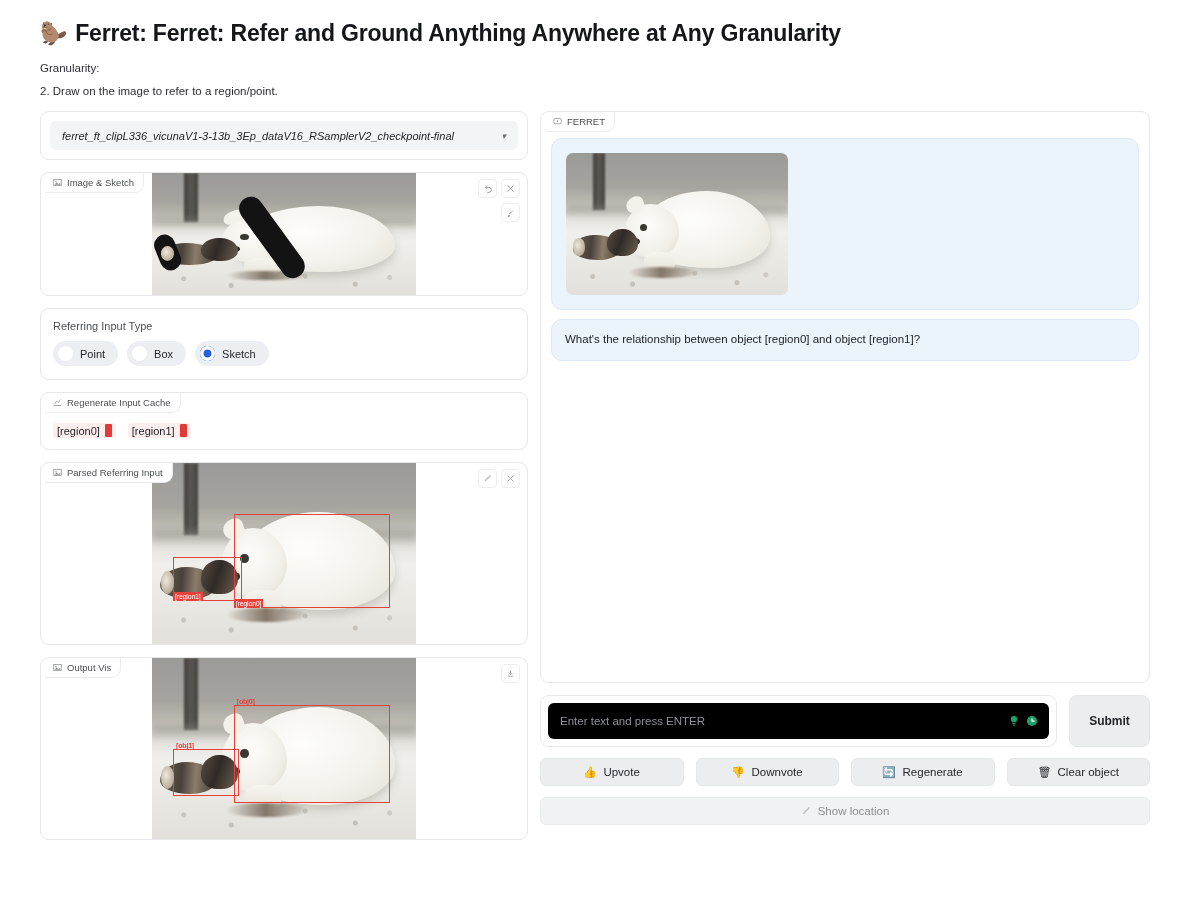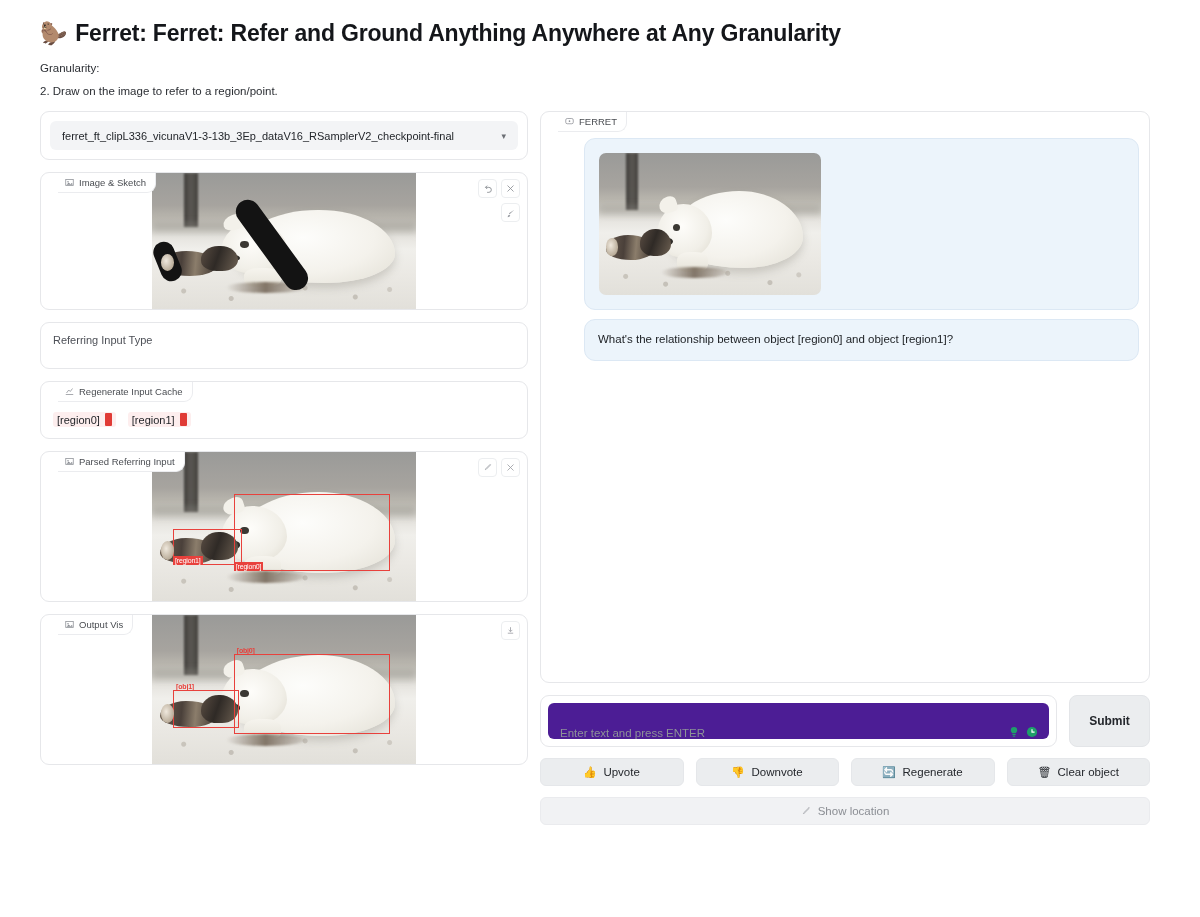--- a/index.html
+++ b/index.html
@@ -34,7 +34,7 @@
     position: relative; margin-bottom: 12px;
   }
   .card-label {
-    position: absolute; top: 0; left: 17px;
+    position: absolute; top: 0; left: 5px;
     background: #ffffff; border-right: 1px solid #ebecef; border-bottom: 1px solid #ebecef;
     border-radius: 9px 0 9px 0;
     font-size: 9.5px; color: #4a4d52; padding: 4px 9px 4px 7px;

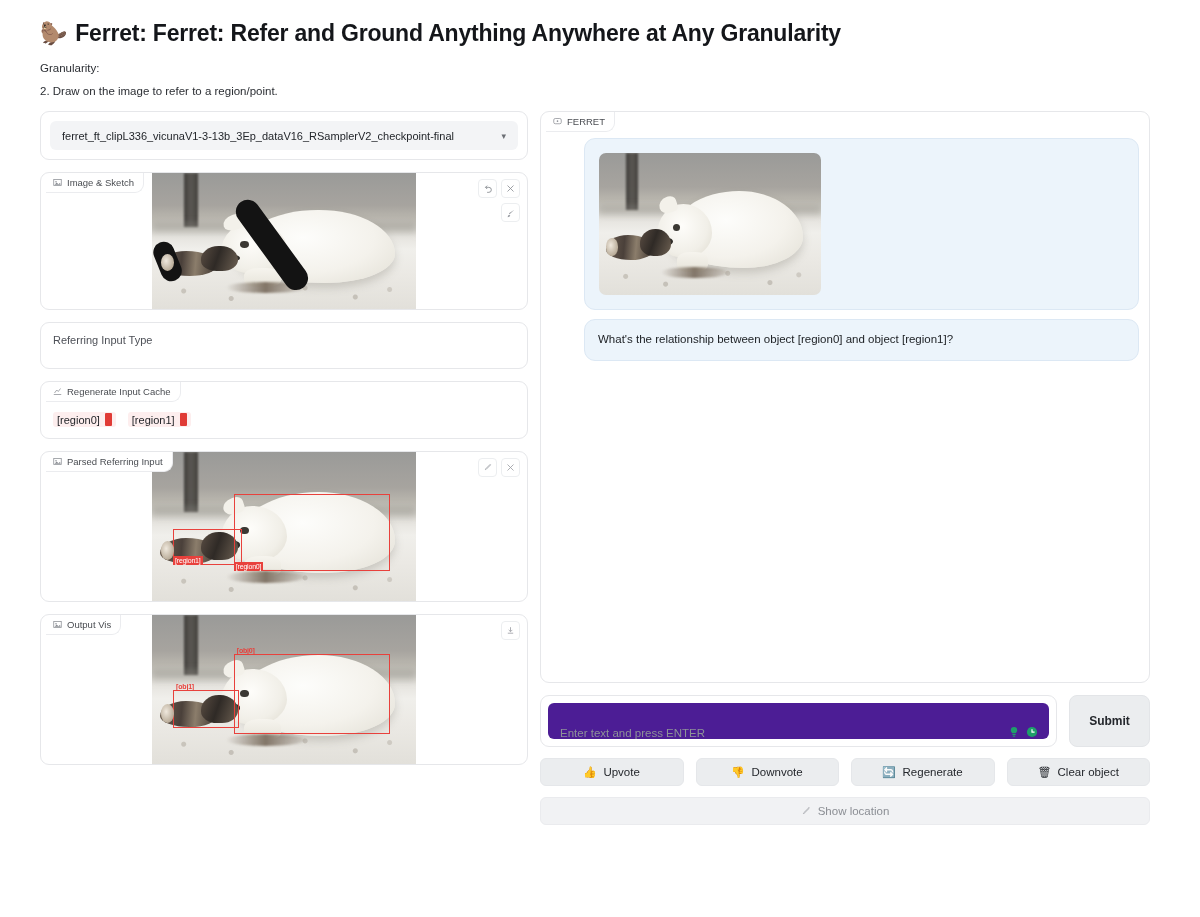--- a/index.html
+++ b/index.html
@@ -55,7 +55,7 @@
   
   .dd-wrap {
     background: #fff; border: 1px solid #e6e7ea; border-radius: 9px;
-    padding: 9px; margin-bottom: 12px;
+    padding: 9px; margin-bottom: 12px; font-style: italic;
   }
   .dd {
     background: #f3f4f6; border-radius: 6px; height: 29px;

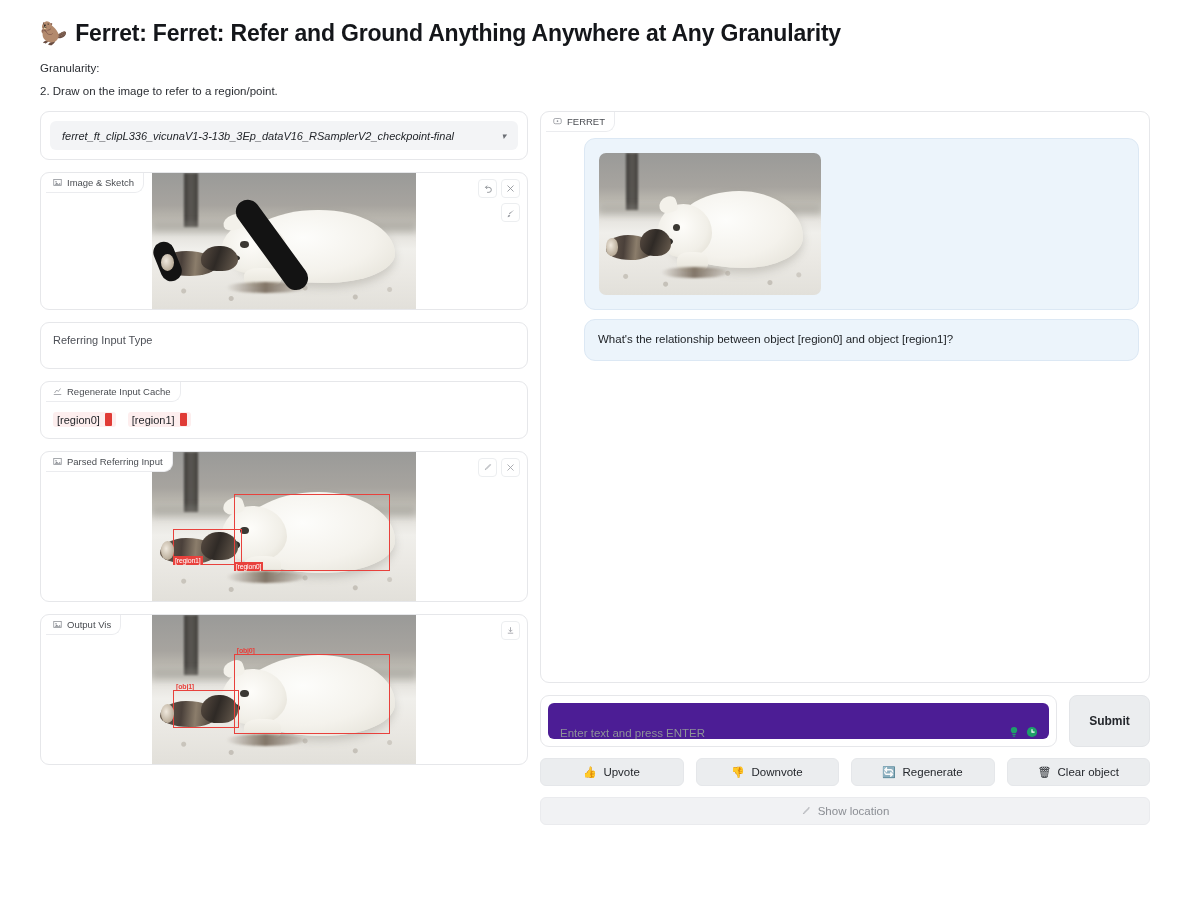--- a/index.html
+++ b/index.html
@@ -65,7 +65,7 @@
   .caret { color: #6b6e74; font-size: 9px; }
 
   
-  .img-panel { height: 138px; overflow: hidden; border-radius: 9px; background: #fff; }
+  .img-panel { height: 124px; overflow: hidden; border-radius: 9px; background: #fff; }
   .img-panel.tall { height: 151px; }
   .img-stage { height: 100%; display: flex; justify-content: center; }
   .photo { position: relative; width: 264px; height: 100%; overflow: hidden; }

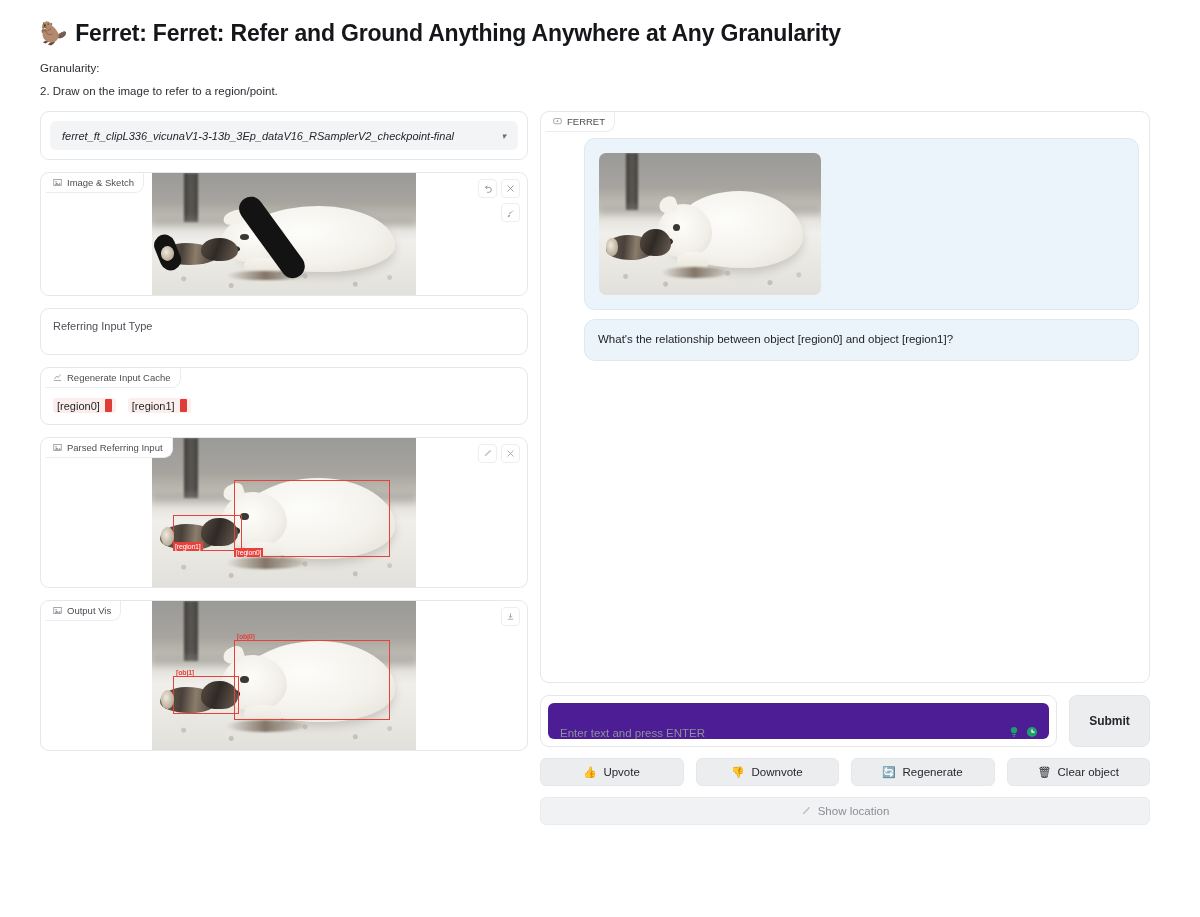--- a/index.html
+++ b/index.html
@@ -200,7 +200,7 @@
     border-radius: 11px; padding: 11px 13px; font-size: 11.5px; line-height: 1.55;
     margin-bottom: 9px; color: #1b1e22;
   }
-  .bubble.user { background: #ecf4fb; border: 1px solid #dce8f4; margin-left: 33px; }
+  .bubble.user { background: #ecf4fb; border: 1px solid #dce8f4; }
   .bubble.bot  { background: #f7f8f9; border: 1px solid #eceef0; margin-right: 12px; }
   .bubble.user.img-bubble { padding: 14px; }
   .chat-thumb {

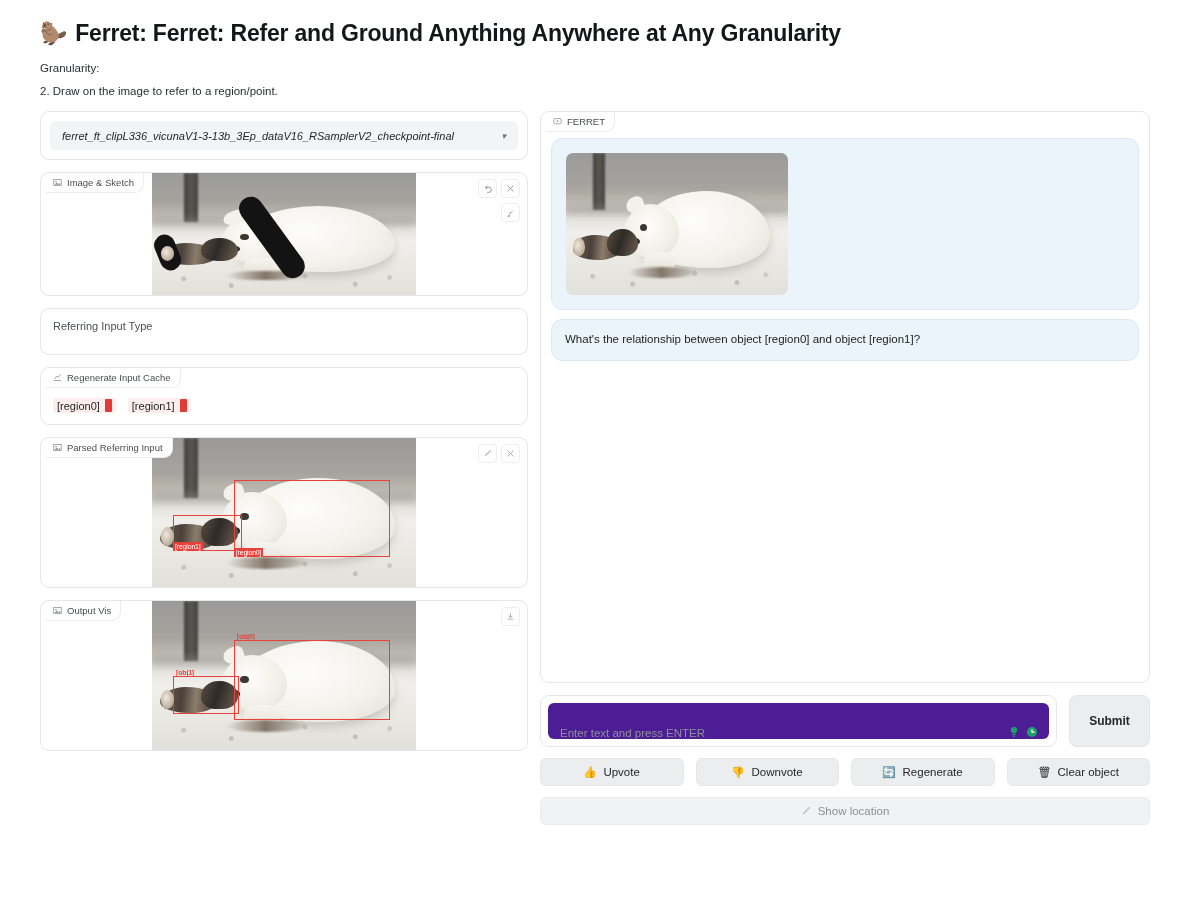--- a/index.html
+++ b/index.html
@@ -316,6 +316,20 @@
 
       <div class="card rit-card">
         <div class="rit-title">Referring Input Type</div>
+        <div class="radios">
+          <div class="radio-pill">
+            <span class="dot"></span>
+            <span>Point</span>
+          </div>
+          <div class="radio-pill">
+            <span class="dot"></span>
+            <span>Box</span>
+          </div>
+          <div class="radio-pill">
+            <span class="dot on"></span>
+            <span>Sketch</span>
+          </div>
+        </div>
       </div>
 
       <div class="card cache-card">

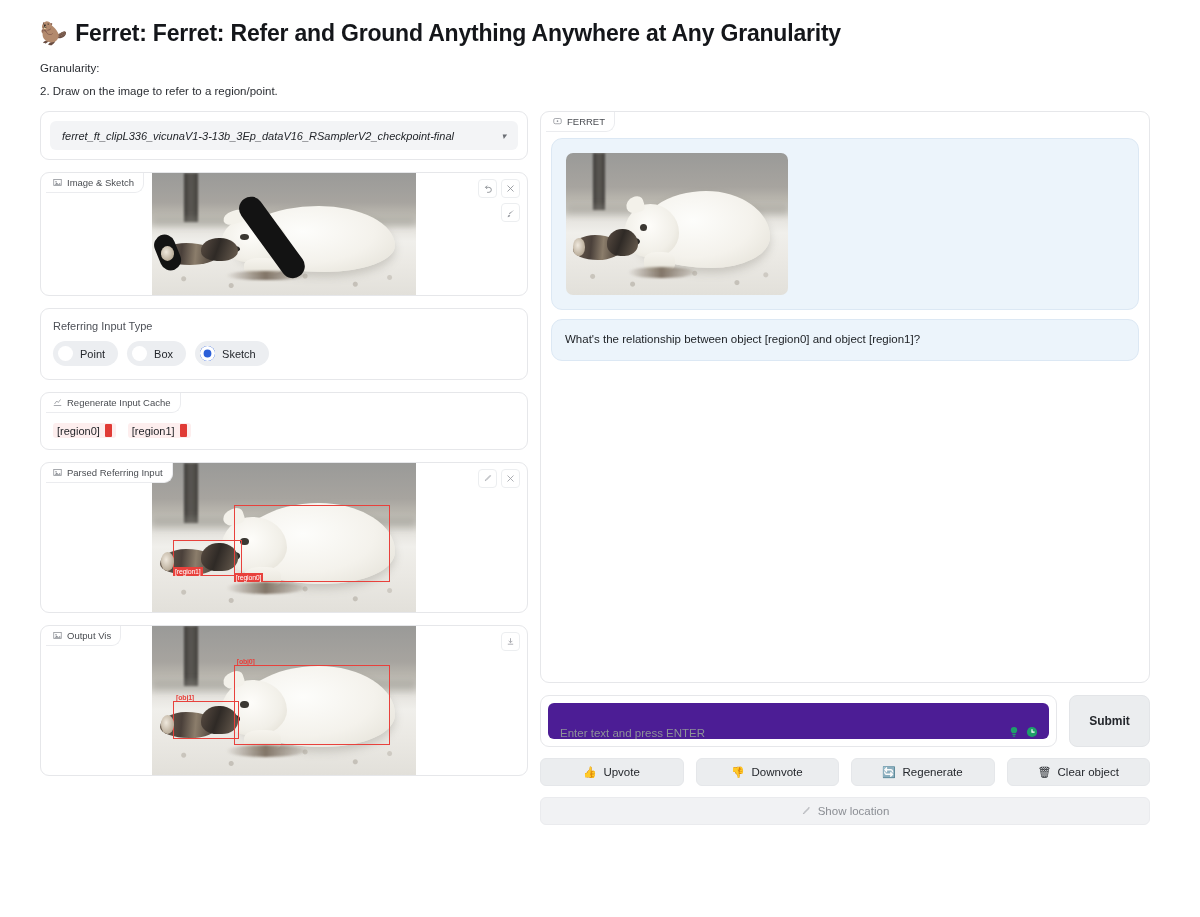--- a/index.html
+++ b/index.html
@@ -66,7 +66,7 @@
 
   
   .img-panel { height: 124px; overflow: hidden; border-radius: 9px; background: #fff; }
-  .img-panel.tall { height: 151px; }
+  .img-panel.tall { height: 183px; }
   .img-stage { height: 100%; display: flex; justify-content: center; }
   .photo { position: relative; width: 264px; height: 100%; overflow: hidden; }
 

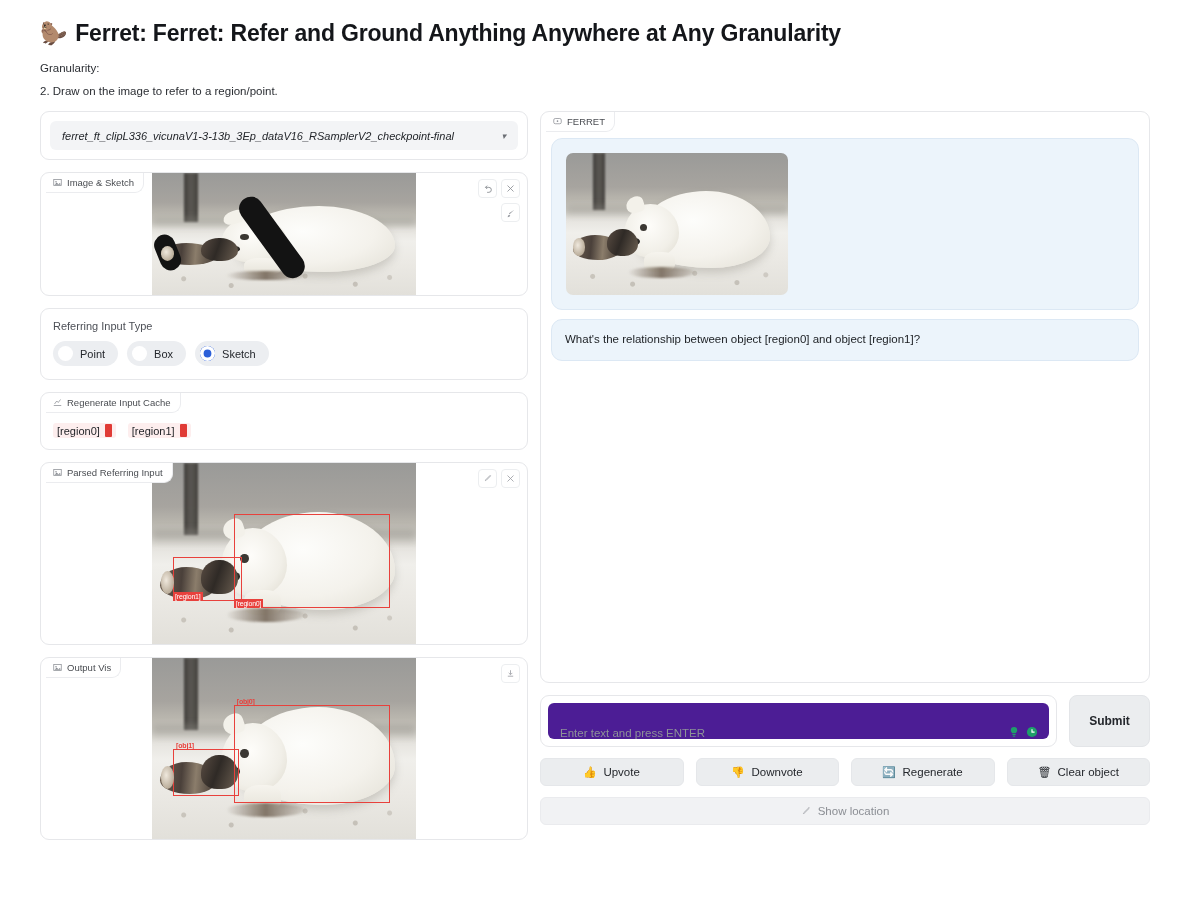--- a/index.html
+++ b/index.html
@@ -213,8 +213,8 @@
     flex: 1; background:#fff; border:1px solid #e6e7ea; border-radius: 9px; padding: 7px;
   }
   .tb {
-    background:#4c1d95; border-radius: 6px; height: 36px;
-    display:flex; align-items:flex-end; justify-content: space-between; padding: 0 10px 0 12px;
+    background:#000000; border-radius: 6px; height: 36px;
+    display:flex; align-items:center; justify-content: space-between; padding: 0 10px 0 12px;
     font-size: 11.5px; color: #8e9198;
   }
   .tb-icons { display:flex; gap: 4px; align-items:center; }

